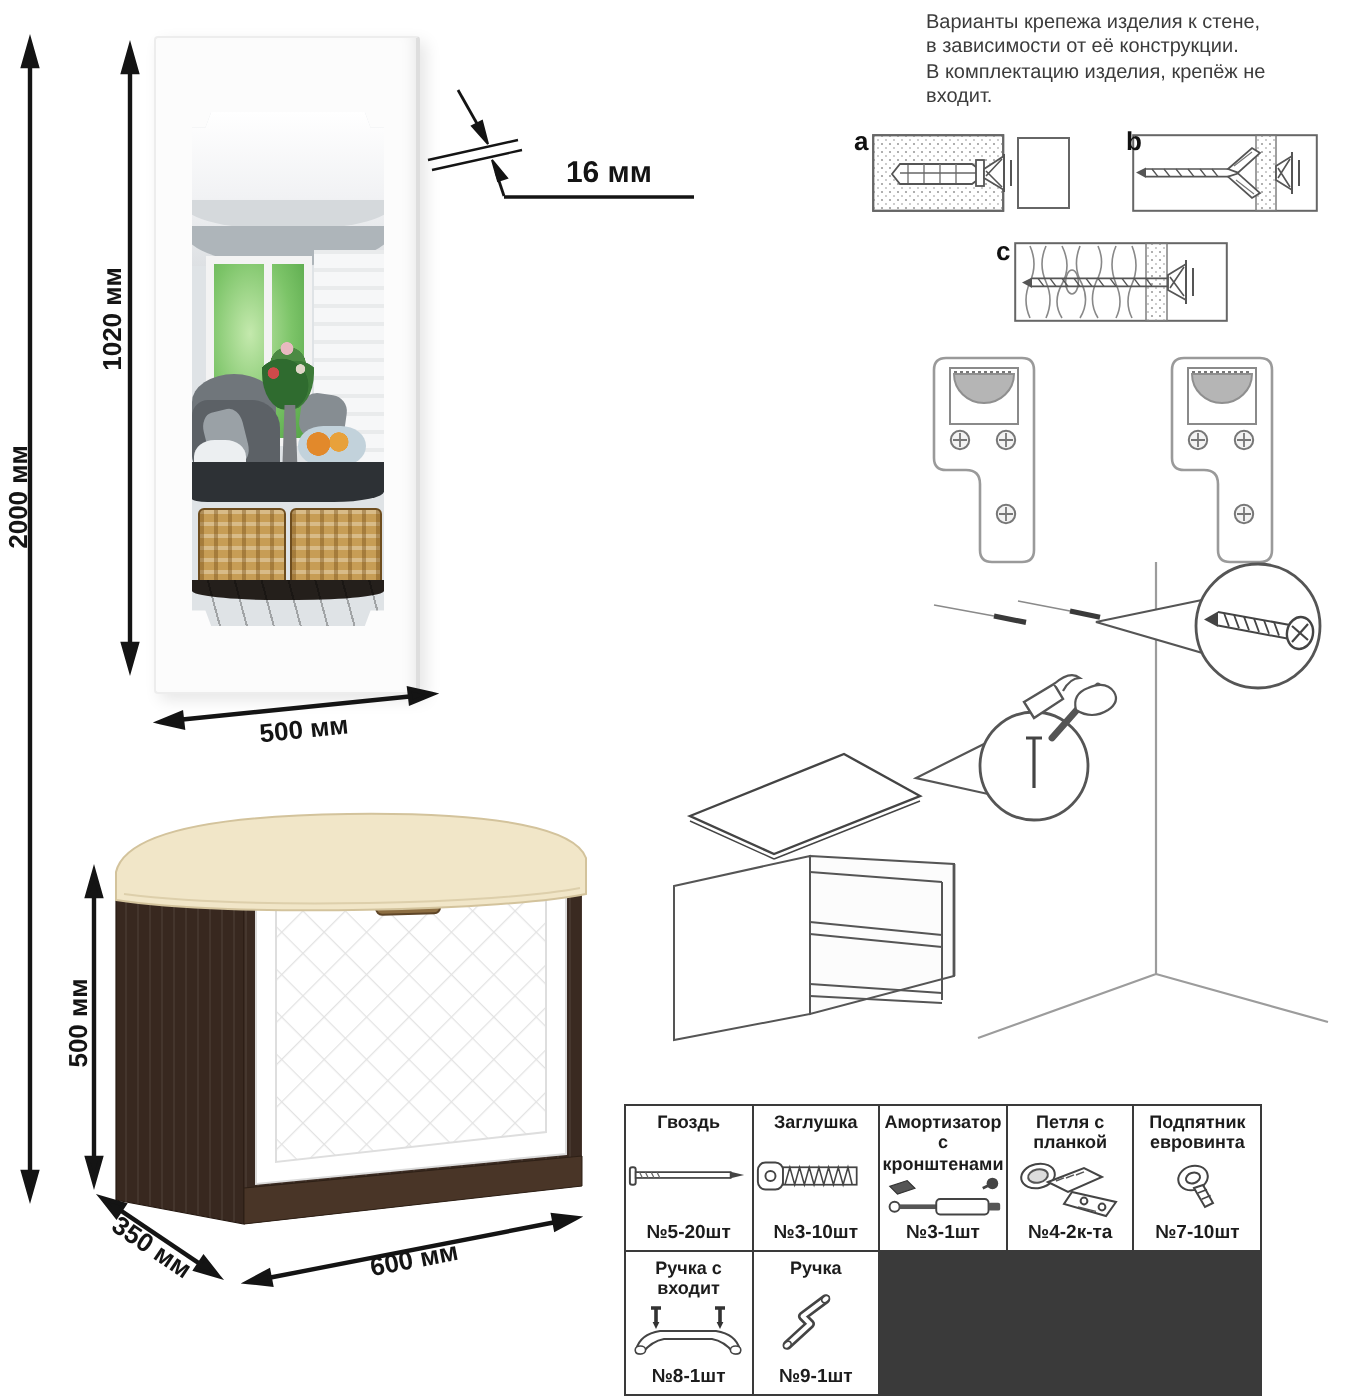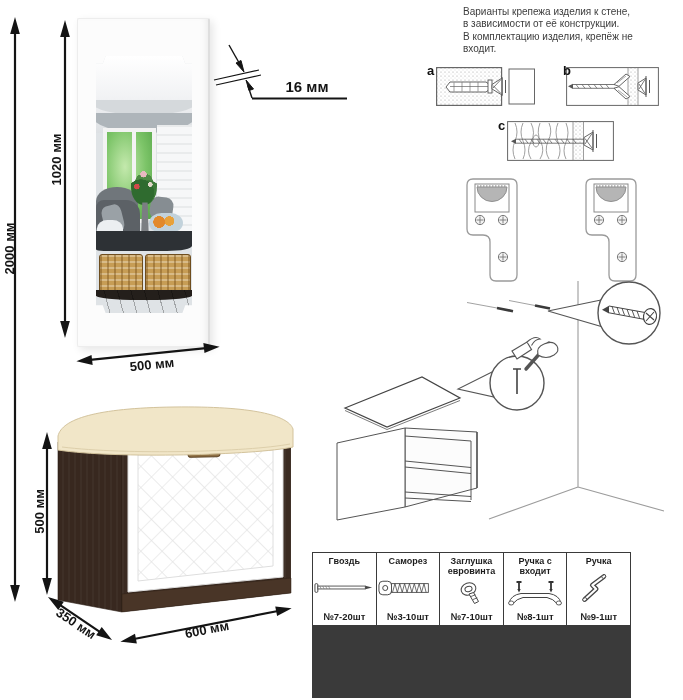--- a/index.html
+++ b/index.html
@@ -293,7 +293,7 @@
 
   <div class="dim" style="left:-19px;top:241px;width:56px;transform:rotate(-90deg);">2000 мм</div>
   <div class="dim" style="left:26px;top:152px;width:60px;transform:rotate(-90deg);">1020 мм</div>
-  <div class="dim" style="left:277px;top:78px;width:60px;font-size:15px;">16 мм</div>
+  <div class="dim" style="left:266px;top:78px;width:60px;font-size:15px;text-align:right;">16 мм</div>
   <div class="dim" style="left:122px;top:357px;width:60px;transform:rotate(-6deg);">500 мм</div>
   <div class="dim" style="left:9px;top:504px;width:60px;transform:rotate(-90deg);">500 мм</div>
   <div class="dim" style="left:48px;top:616px;width:56px;transform:rotate(34deg);">350 мм</div>

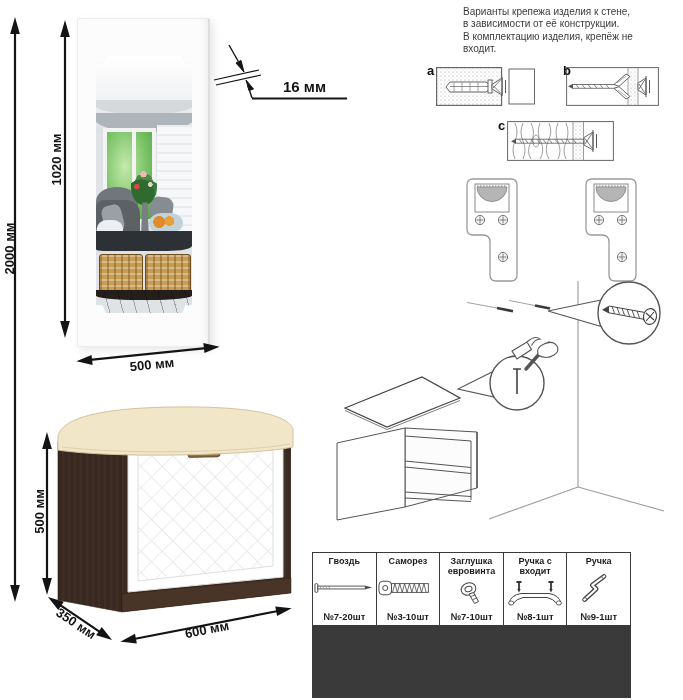--- a/index.html
+++ b/index.html
@@ -315,7 +315,7 @@
     </div>
 
     <div class="hw-cell">
-      <div class="hw-name">Саморез</div>
+      <div class="hw-name">Заглушка</div>
       <div class="hw-icon">
         <svg width="62" height="22" viewBox="0 0 64 22">
           <rect x="2" y="4" width="13" height="14" rx="4" fill="#fff" stroke="#444"></rect>

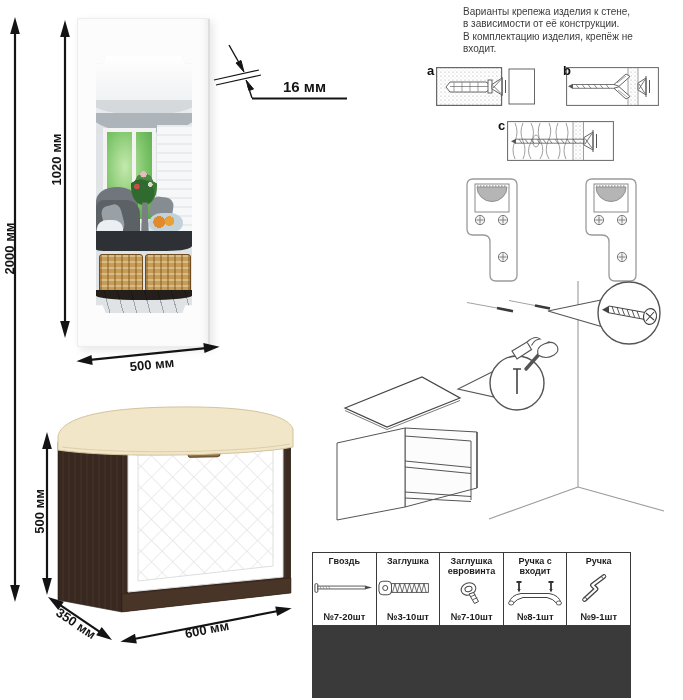--- a/index.html
+++ b/index.html
@@ -327,6 +327,21 @@
       <div class="hw-qty">№3-10шт</div>
     </div>
 
+    <div class="hw-cell">
+      <div class="hw-name">Амортизатор с кронштенами</div>
+      <div class="hw-icon">
+        <svg width="62" height="24" viewBox="0 0 64 24">
+          <path d="M4,6 l9,-3 4,4 -9,3 z" fill="#555" stroke="#333" stroke-width="0.6"></path>
+          <circle cx="57" cy="4.5" r="3" fill="#444"></circle>
+            <path d="M52,7 L56,5" stroke="#444" stroke-width="1.4"></path>
+          <circle cx="6.5" cy="16.5" r="2.6" fill="#fff" stroke="#444"></circle>
+          <rect x="9" y="15.3" width="19" height="2.4" fill="#555"></rect>
+          <rect x="28" y="12.5" width="27" height="8" rx="2" fill="#fff" stroke="#444"></rect>
+          <rect x="55" y="14.5" width="6" height="4" rx="1" fill="#555"></rect>
+        </svg>
+      </div>
+      <div class="hw-qty">№3-1шт</div>
+    </div>
 
 
 

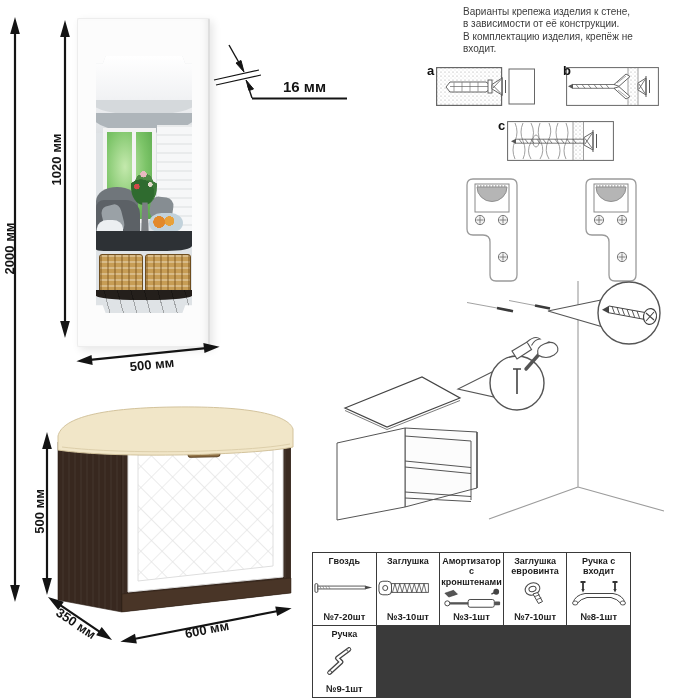--- a/index.html
+++ b/index.html
@@ -343,6 +343,22 @@
       <div class="hw-qty">№3-1шт</div>
     </div>
 
+    <div class="hw-cell">
+      <div class="hw-name">Петля с планкой</div>
+      <div class="hw-icon">
+        <svg width="58" height="32" viewBox="0 0 58 32">
+          <ellipse cx="13" cy="10" rx="8.5" ry="6" fill="#fff" stroke="#444" transform="rotate(-12 13 10)"></ellipse>
+          <ellipse cx="13" cy="10" rx="5" ry="3.3" fill="#ddd" stroke="#555" transform="rotate(-12 13 10)"></ellipse>
+          <path d="M18,13 L36,6 L45,10.5 L28,18 Z" fill="#fff" stroke="#444"></path>
+          <path d="M22,12.5 l4,-1.6 M27,11 l4,-1.6 M32,9.5 l4,-1.6" stroke="#555" stroke-width="0.7"></path>
+          <polygon points="30,18 52,23 47,30 26,24" fill="#fff" stroke="#444"></polygon>
+          <circle cx="36" cy="22.5" r="1.7" fill="none" stroke="#444"></circle>
+          <circle cx="45" cy="25.5" r="1.7" fill="none" stroke="#444"></circle>
+          <path d="M33,25.5 l9,2.2" stroke="#555" stroke-width="0.7"></path>
+        </svg>
+      </div>
+      <div class="hw-qty">№4-2к-та</div>
+    </div>
 
 
 

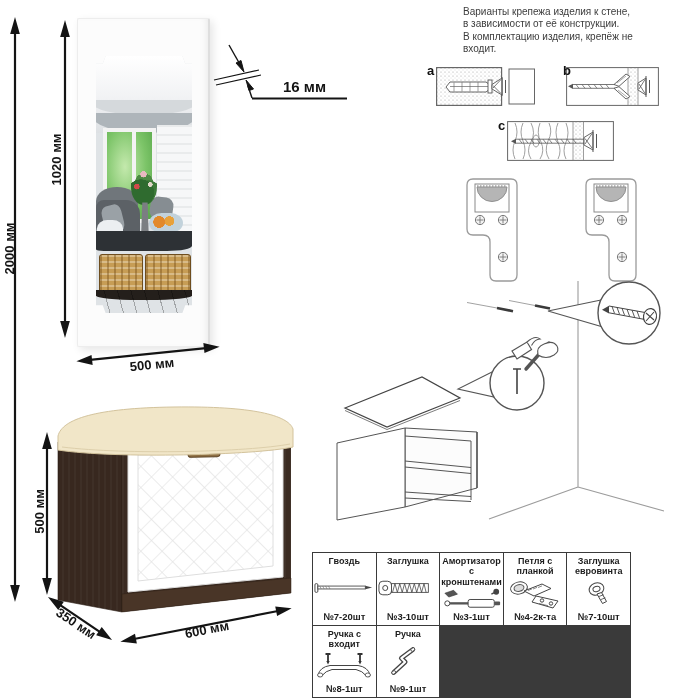--- a/index.html
+++ b/index.html
@@ -363,7 +363,7 @@
 
 
     <div class="hw-cell">
-      <div class="hw-name">Заглушка евровинта</div>
+      <div class="hw-name">Подпятник евровинта</div>
       <div class="hw-icon">
         <svg width="24" height="28" viewBox="0 0 24 28">
           <ellipse cx="9.5" cy="9" rx="7.5" ry="6" fill="#fff" stroke="#444" transform="rotate(-18 9.5 9)"></ellipse>

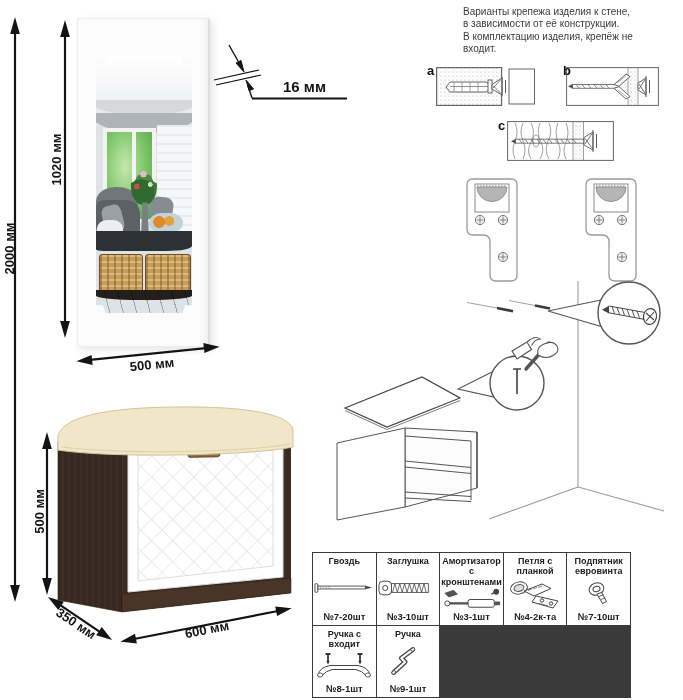--- a/index.html
+++ b/index.html
@@ -311,7 +311,7 @@
           <polygon points="54,6.8 61,8.5 54,10.2" fill="#444"></polygon>
         </svg>
       </div>
-      <div class="hw-qty">№7-20шт</div>
+      <div class="hw-qty">№5-20шт</div>
     </div>
 
     <div class="hw-cell">

